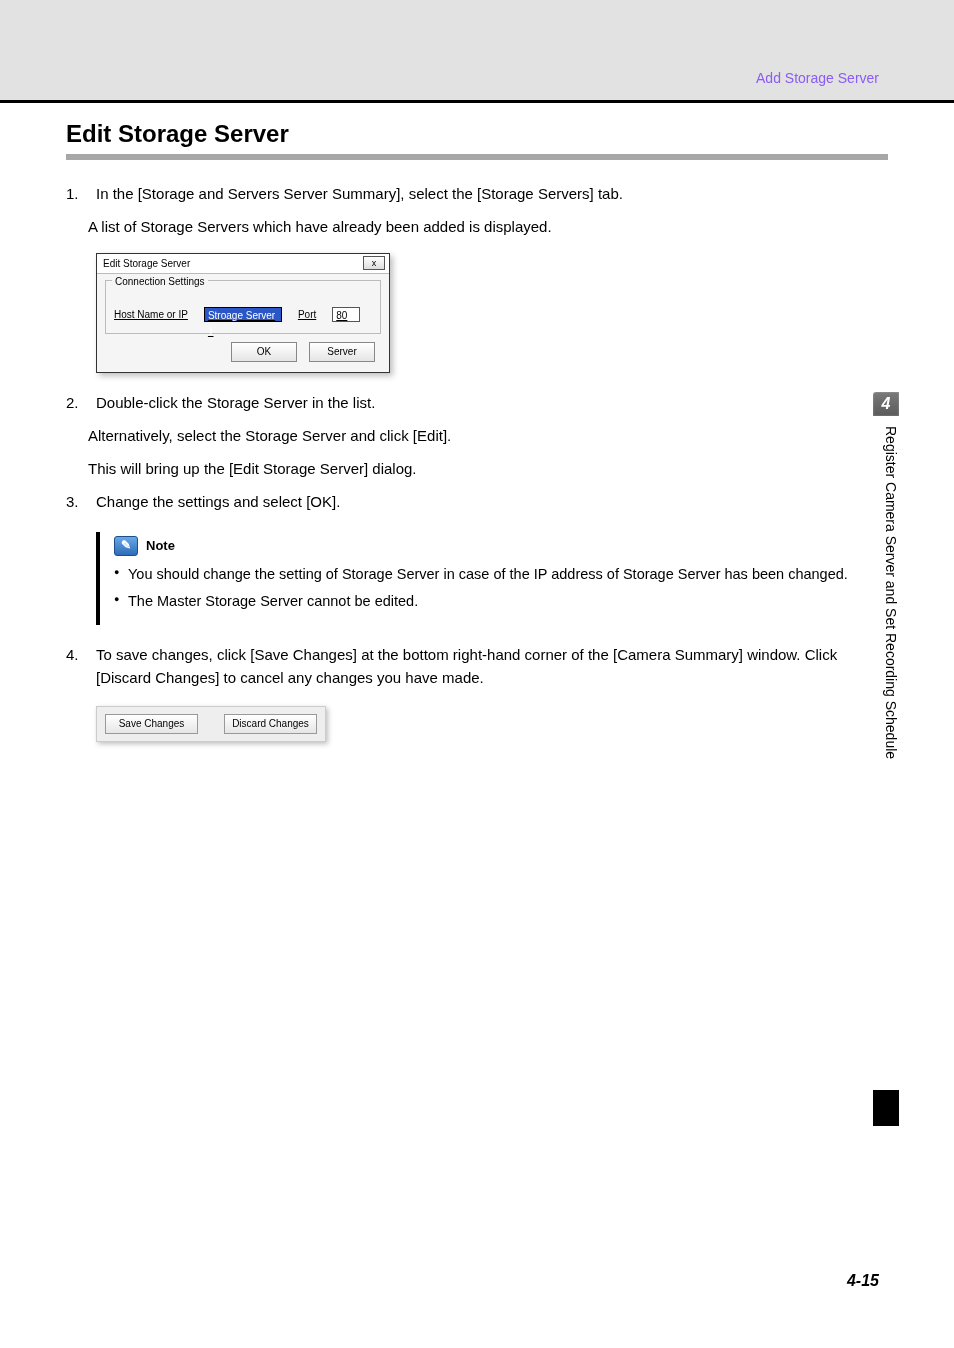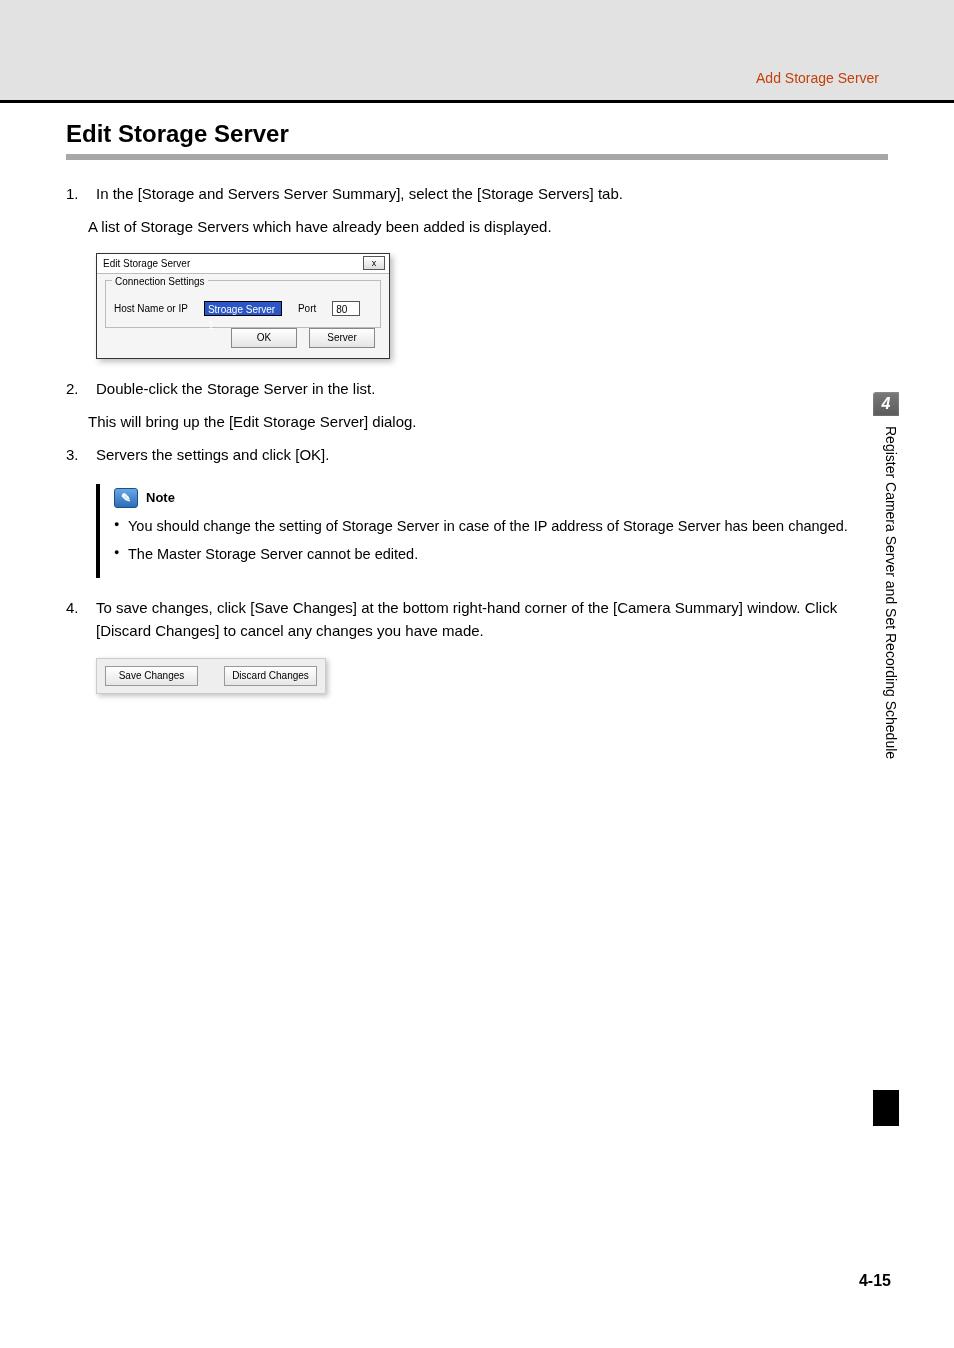--- a/index.html
+++ b/index.html
@@ -27,7 +27,7 @@
     right: 75px;
     top: 70px;
     font-size: 14px;
-    color: #c2410c;
+    color: #8b5cf6;
   }
   .hr-dark {
     position: absolute;

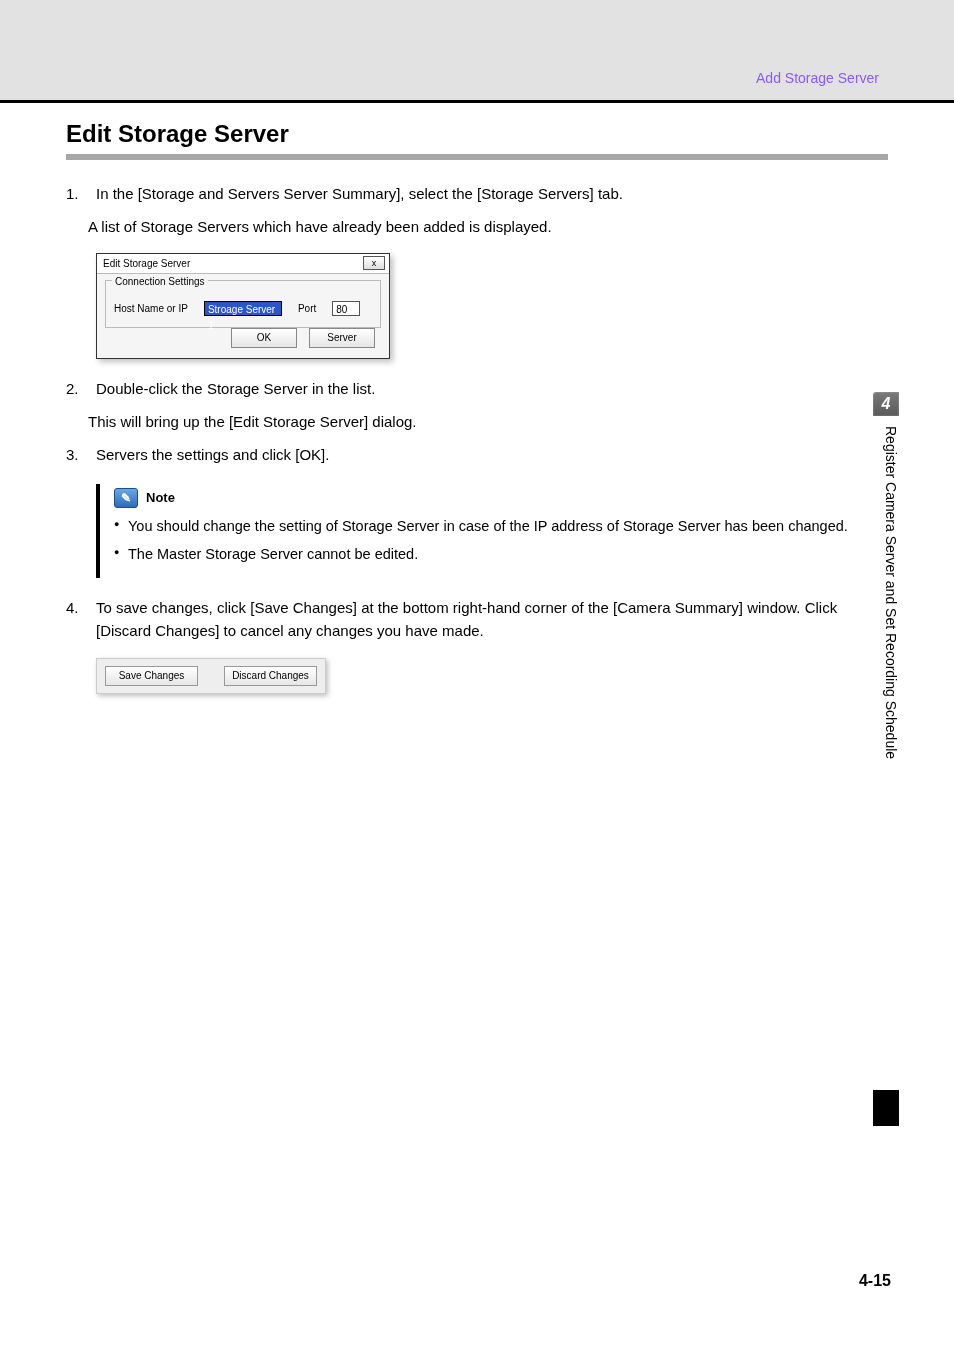--- a/index.html
+++ b/index.html
@@ -91,9 +91,10 @@
   .dlg-body { padding: 6px 8px 10px 8px; }
   .fieldset {
     border: 1px solid #bbb;
-    padding: 20px 8px 10px 8px;
+    padding: 26px 8px 10px 8px;
     position: relative;
-    margin-bottom: 0;
+    margin-bottom: 8px;
+    text-decoration: underline;
   }
   .fieldset-legend {
     position: absolute; top: -7px; left: 6px;

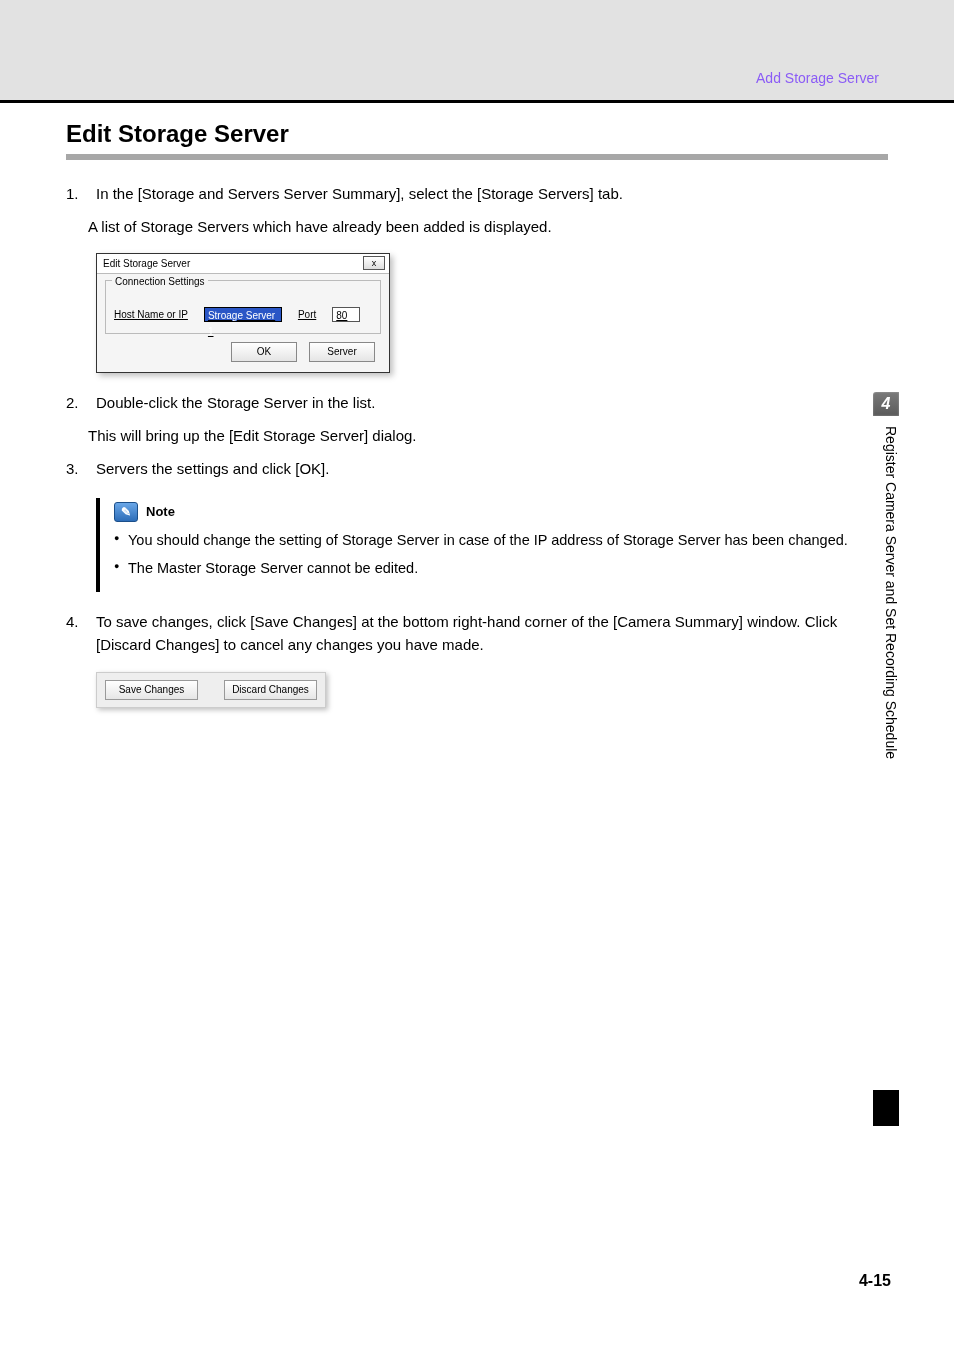--- a/index.html
+++ b/index.html
@@ -249,6 +249,9 @@
       <div class="step-body">Double-click the Storage Server in the list.</div>
     </div>
     <div class="step-sub para">
+      <span>Alternatively, select the Storage Server and click [</span><span>Edit</span><span>].</span>
+    </div>
+    <div class="step-sub para">
       <span>This will bring up the [</span><span>Edit Storage Server</span><span>] dialog.</span>
     </div>
 

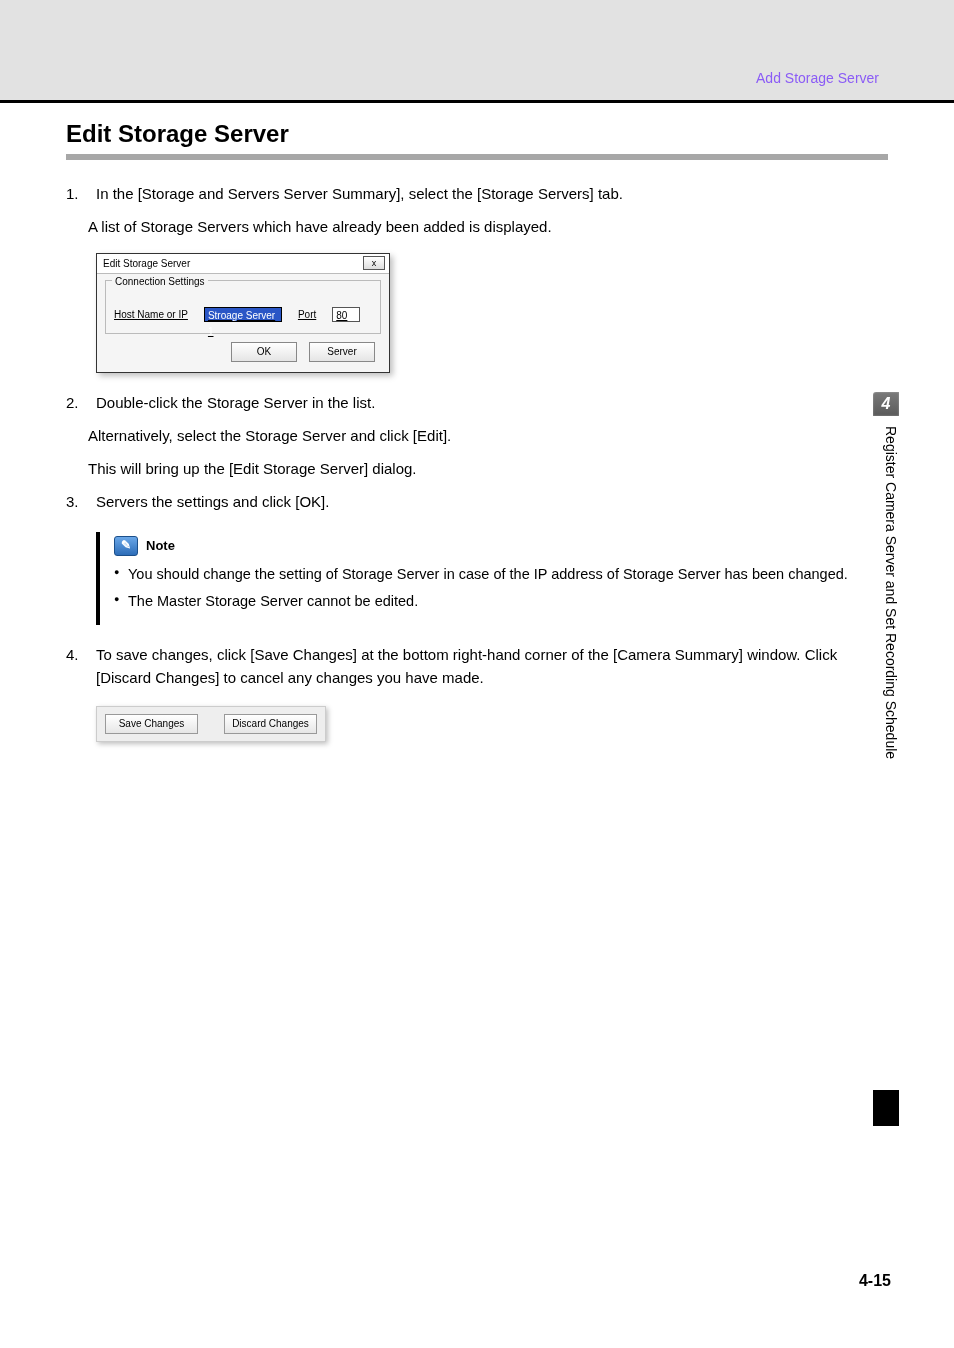--- a/index.html
+++ b/index.html
@@ -257,7 +257,7 @@
 
     <div class="step">
       <div class="step-num">3.</div>
-      <div class="step-body">Servers the settings and click [OK].</div>
+      <div class="step-body">Change the settings and select [OK].</div>
     </div>
 
     <div class="note-block">

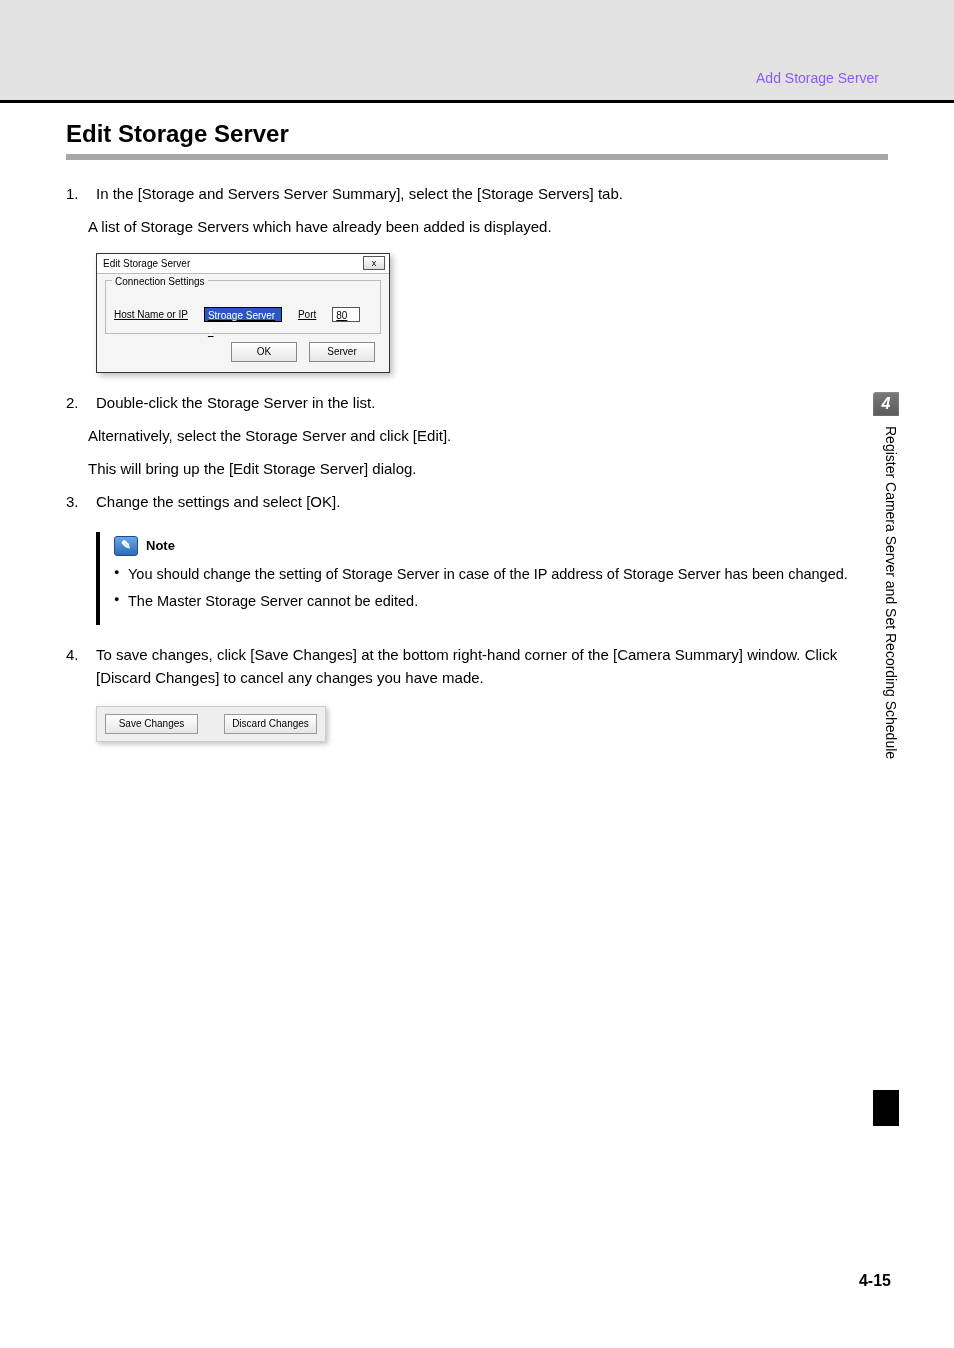--- a/index.html
+++ b/index.html
@@ -196,7 +196,8 @@
 
   .page-number {
     position: absolute;
-    right: 63px; bottom: 58px;
+    right: 75px; bottom: 58px;
+    font-style: italic;
     font-weight: bold;
     font-size: 16px;
   }

